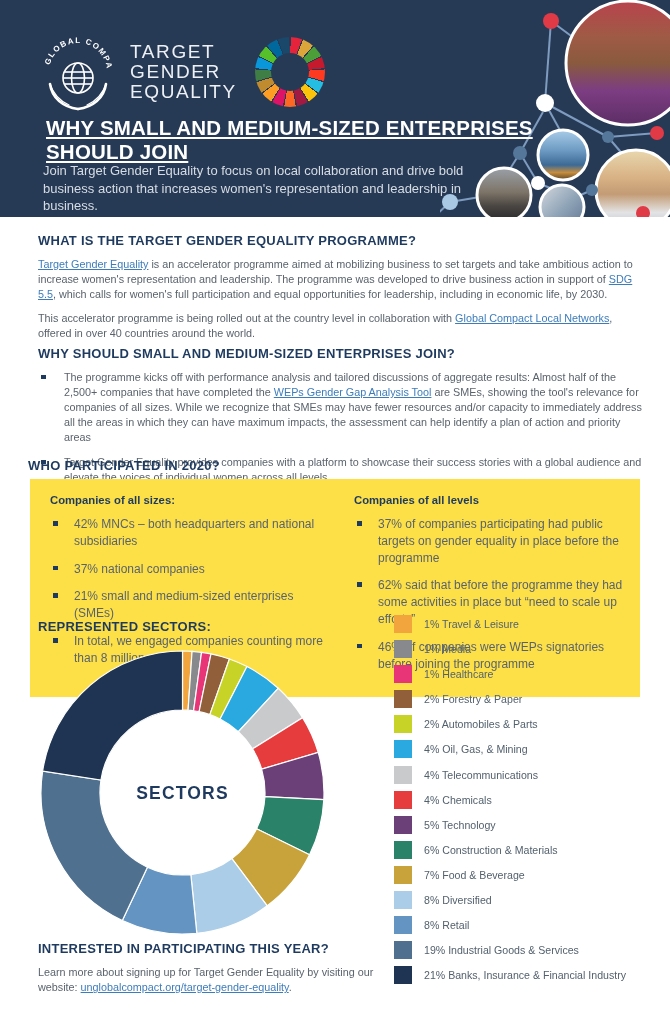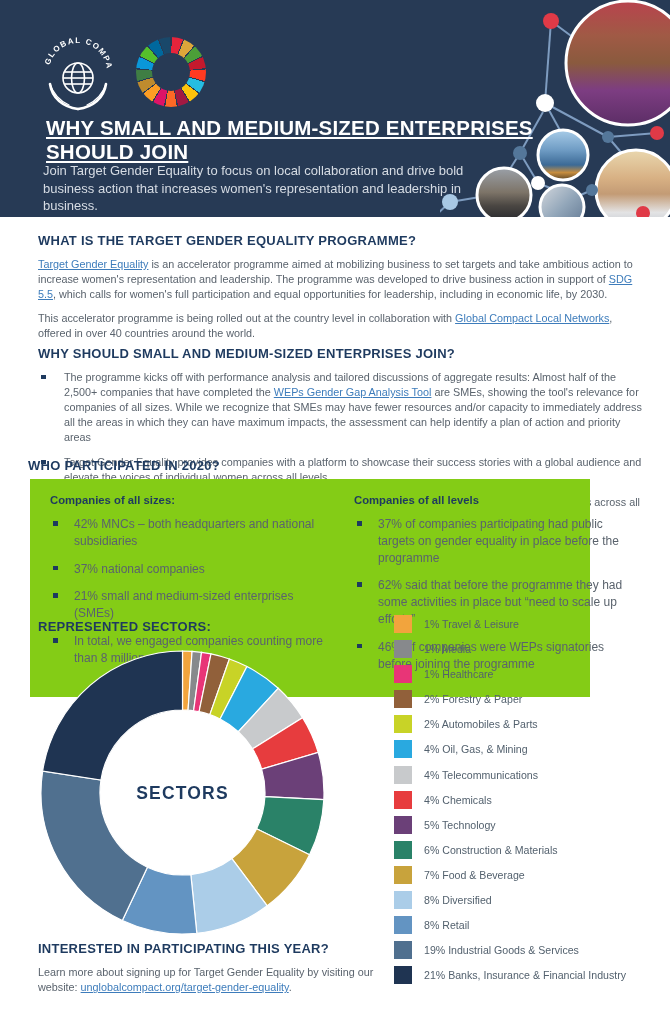--- a/index.html
+++ b/index.html
@@ -80,6 +80,11 @@
           <path d="M68,54 C65,63 58,71 49,75" stroke-width="1.2"></path>
         </g>
       </svg>
+      <div class="wordmark">
+        <div>TARGET</div>
+        <div>GENDER</div>
+        <div>EQUALITY</div>
+      </div>
       <div class="sdg-wheel" id="sdg-wheel" style="background: conic-gradient(rgb(39, 58, 85) 0deg, rgb(39, 58, 85) 1.1deg, rgb(229, 36, 59) 1.1deg, rgb(229, 36, 59) 20.0765deg, rgb(39, 58, 85) 20.0765deg, rgb(39, 58, 85) 21.1765deg, rgb(39, 58, 85) 21.1765deg, rgb(39, 58, 85) 22.2765deg, rgb(221, 166, 58) 22.2765deg, rgb(221, 166, 58) 41.2529deg, rgb(39, 58, 85) 41.2529deg, rgb(39, 58, 85) 42.3529deg, rgb(39, 58, 85) 42.3529deg, rgb(39, 58, 85) 43.4529deg, rgb(76, 159, 56) 43.4529deg, rgb(76, 159, 56) 62.4294deg, rgb(39, 58, 85) 62.4294deg, rgb(39, 58, 85) 63.5294deg, rgb(39, 58, 85) 63.5294deg, rgb(39, 58, 85) 64.6294deg, rgb(197, 25, 45) 64.6294deg, rgb(197, 25, 45) 83.6059deg, rgb(39, 58, 85) 83.6059deg, rgb(39, 58, 85) 84.7059deg, rgb(39, 58, 85) 84.7059deg, rgb(39, 58, 85) 85.8059deg, rgb(255, 58, 33) 85.8059deg, rgb(255, 58, 33) 104.782deg, rgb(39, 58, 85) 104.782deg, rgb(39, 58, 85) 105.882deg, rgb(39, 58, 85) 105.882deg, rgb(39, 58, 85) 106.982deg, rgb(38, 189, 226) 106.982deg, rgb(38, 189, 226) 125.959deg, rgb(39, 58, 85) 125.959deg, rgb(39, 58, 85) 127.059deg, rgb(39, 58, 85) 127.059deg, rgb(39, 58, 85) 128.159deg, rgb(252, 195, 11) 128.159deg, rgb(252, 195, 11) 147.135deg, rgb(39, 58, 85) 147.135deg, rgb(39, 58, 85) 148.235deg, rgb(39, 58, 85) 148.235deg, rgb(39, 58, 85) 149.335deg, rgb(162, 25, 66) 149.335deg, rgb(162, 25, 66) 168.312deg, rgb(39, 58, 85) 168.312deg, rgb(39, 58, 85) 169.412deg, rgb(39, 58, 85) 169.412deg, rgb(39, 58, 85) 170.512deg, rgb(253, 105, 37) 170.512deg, rgb(253, 105, 37) 189.488deg, rgb(39, 58, 85) 189.488deg, rgb(39, 58, 85) 190.588deg, rgb(39, 58, 85) 190.588deg, rgb(39, 58, 85) 191.688deg, rgb(221, 19, 103) 191.688deg, rgb(221, 19, 103) 210.665deg, rgb(39, 58, 85) 210.665deg, rgb(39, 58, 85) 211.765deg, rgb(39, 58, 85) 211.765deg, rgb(39, 58, 85) 212.865deg, rgb(253, 157, 36) 212.865deg, rgb(253, 157, 36) 231.841deg, rgb(39, 58, 85) 231.841deg, rgb(39, 58, 85) 232.941deg, rgb(39, 58, 85) 232.941deg, rgb(39, 58, 85) 234.041deg, rgb(191, 139, 46) 234.041deg, rgb(191, 139, 46) 253.018deg, rgb(39, 58, 85) 253.018deg, rgb(39, 58, 85) 254.118deg, rgb(39, 58, 85) 254.118deg, rgb(39, 58, 85) 255.218deg, rgb(63, 126, 68) 255.218deg, rgb(63, 126, 68) 274.194deg, rgb(39, 58, 85) 274.194deg, rgb(39, 58, 85) 275.294deg, rgb(39, 58, 85) 275.294deg, rgb(39, 58, 85) 276.394deg, rgb(10, 151, 217) 276.394deg, rgb(10, 151, 217) 295.371deg, rgb(39, 58, 85) 295.371deg, rgb(39, 58, 85) 296.471deg, rgb(39, 58, 85) 296.471deg, rgb(39, 58, 85) 297.571deg, rgb(86, 192, 43) 297.571deg, rgb(86, 192, 43) 316.547deg, rgb(39, 58, 85) 316.547deg, rgb(39, 58, 85) 317.647deg, rgb(39, 58, 85) 317.647deg, rgb(39, 58, 85) 318.747deg, rgb(0, 104, 157) 318.747deg, rgb(0, 104, 157) 337.724deg, rgb(39, 58, 85) 337.724deg, rgb(39, 58, 85) 338.824deg, rgb(39, 58, 85) 338.824deg, rgb(39, 58, 85) 339.924deg, rgb(25, 72, 106) 339.924deg, rgb(25, 72, 106) 358.9deg, rgb(39, 58, 85) 358.9deg, rgb(39, 58, 85) 360deg);">
         <div class="wheel-hole"></div>
       </div>

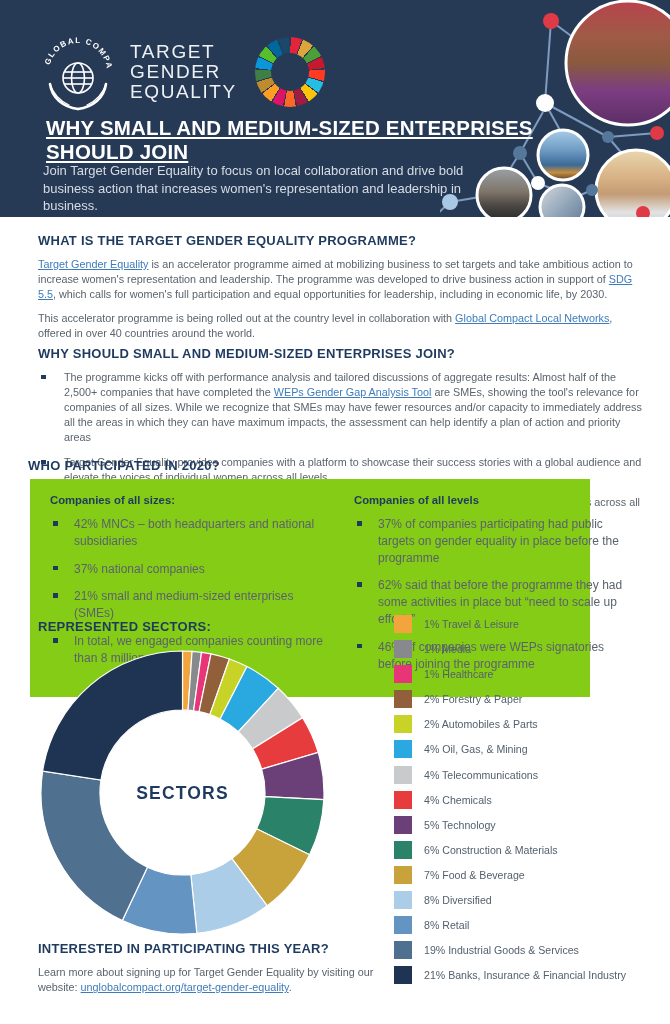--- a/index.html
+++ b/index.html
@@ -34,8 +34,8 @@
   #sec-what{position:absolute;left:38px;top:233px;width:600px;}
   #sec-why{position:absolute;left:38px;top:346px;width:604px;}
   #who-h{position:absolute;left:28px;top:458px;}
-  #graybox{position:absolute;left:30px;top:479px;width:560px;box-sizing:border-box;
-           background:#84cc16;padding:15px 20px 14px 20px;display:flex;gap:26px;}
+  #graybox{position:absolute;left:30px;top:479px;width:610px;box-sizing:border-box;
+           background:#fde047;padding:15px 20px 14px 20px;display:flex;gap:26px;}
   .who-col h3{margin:0 0 10px 0;color:#1E3A5F;font-size:11.3px;font-weight:bold;}
   .who-col{flex:0 0 auto;}
   #who-col-0{width:278px;}

